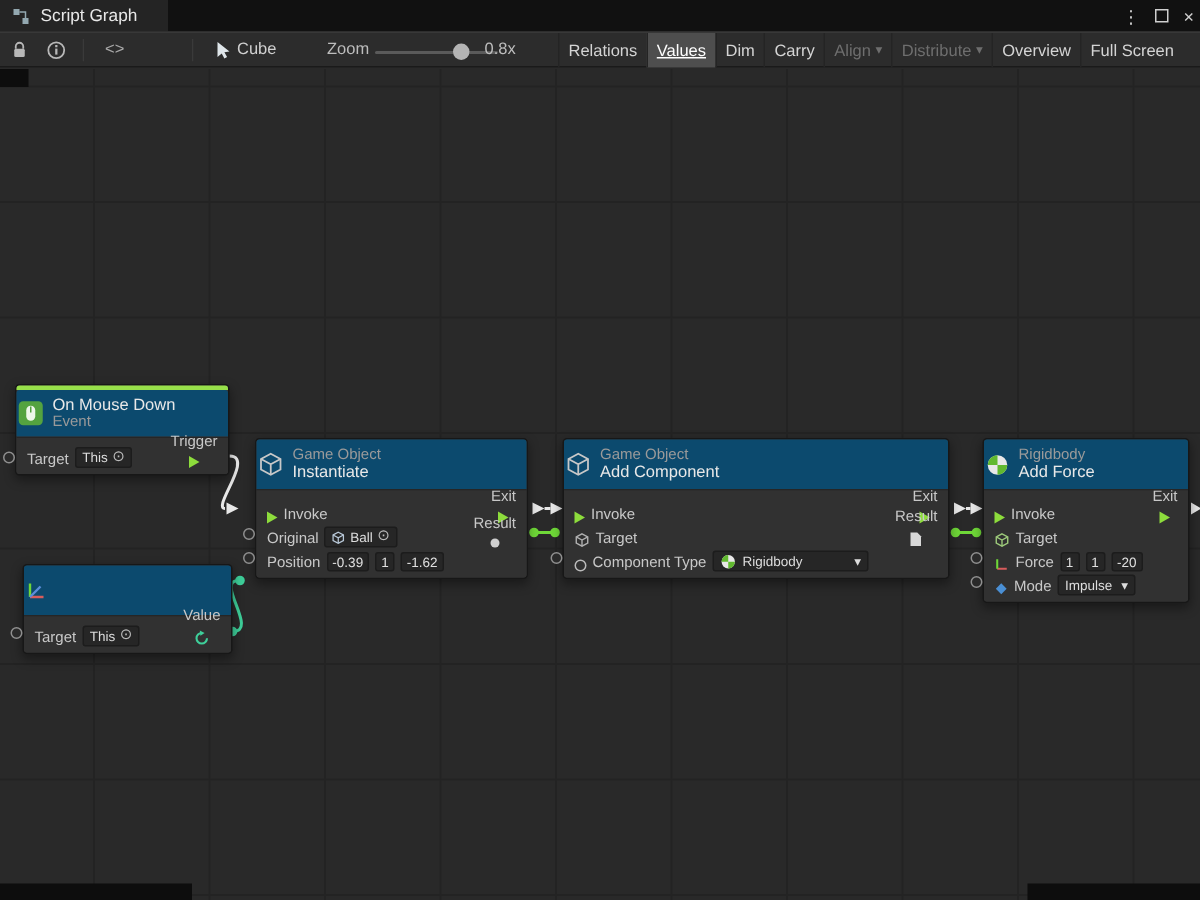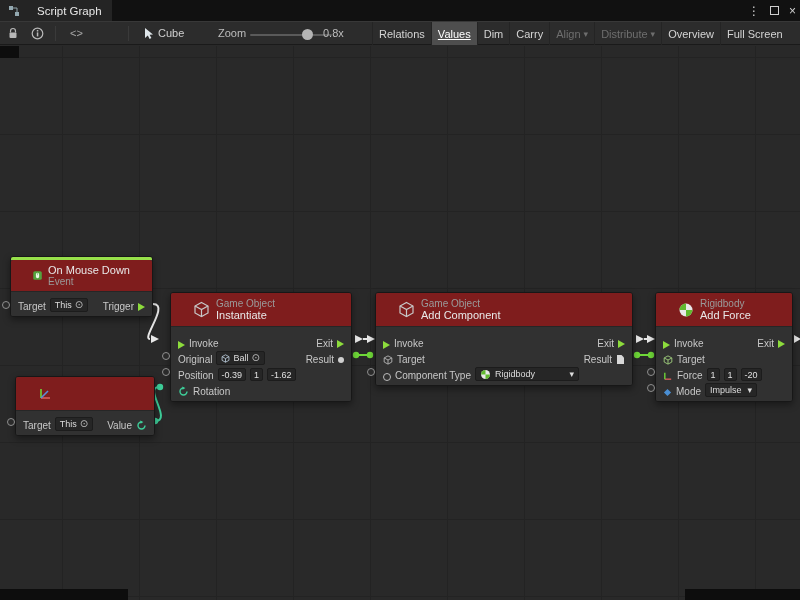--- a/index.html
+++ b/index.html
@@ -10,7 +10,7 @@
   
   .titlebar { position:relative; height:21px; background:#111111; }
   .tab { position:absolute; left:0; top:0; height:21px; width:112px;
-         background:#242424; display:flex; align-items:center; gap:17px; padding:0 8px;
+         background:#242424; display:flex; align-items:center; gap:7px; padding:0 8px;
          color:#e8e8e8; font-size:11.5px; }
   .win-controls { position:absolute; right:4px; top:0; height:21px; display:flex;
                   align-items:center; gap:10px; color:#cfcfcf; font-size:12px; }

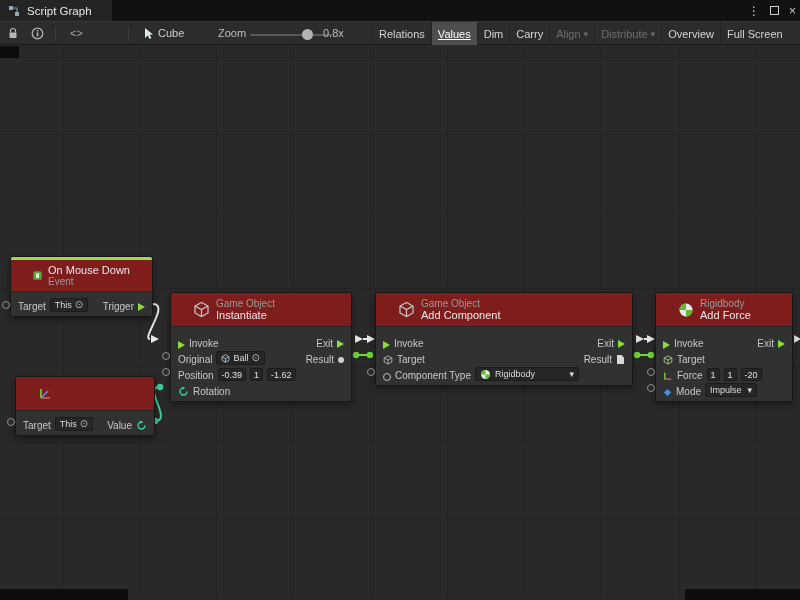--- a/index.html
+++ b/index.html
@@ -50,8 +50,8 @@
   .node { position:absolute; z-index:2; background:#383838; border:1px solid #171717;
           border-radius:3px; box-shadow:0 3px 7px rgba(0,0,0,.4); font-size:10px; color:#c8c8c8; }
   .event-bar { height:3px; background:#97e04a; border-radius:2px 2px 0 0; }
-  .node-header { display:flex; align-items:center; gap:6px; padding:5px 22px; height:33px;
-                 background:#7f1d1d; border-radius:2px 2px 0 0; }
+  .node-header { display:flex; align-items:center; gap:6px; padding:5px 1px; height:33px;
+                 background:#0c4a6e; border-radius:2px 2px 0 0; }
   .node-titles { display:flex; flex-direction:column; line-height:1.1; white-space:nowrap; }
   .nt-main { font-size:11px; color:#e8e8e8; }
   .nt-sub  { font-size:10px; color:#9a9a9a; }

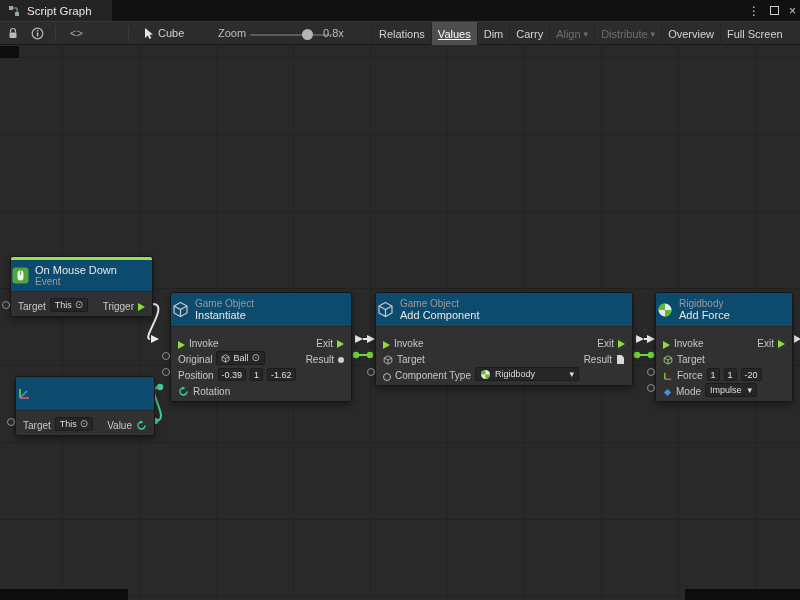--- a/index.html
+++ b/index.html
@@ -58,7 +58,7 @@
   .node-body { background:#313131; border-top:1px solid #262626; border-radius:0 0 2px 2px;
                padding:6px 0 4px; }
   .row { display:flex; align-items:flex-end; gap:4px; height:16px; padding:0 7px; white-space:nowrap; }
-  .r-right { margin-left:auto; display:flex; align-items:center; gap:4px; }
+  .r-right { margin-left:auto; display:flex; align-items:center; gap:4px;flex-direction:column; }
   .tri-green { width:0; height:0; border-left:7px solid #8ddc3c;
                border-top:4px solid transparent; border-bottom:4px solid transparent; }
   .chip { display:inline-flex; align-items:center; gap:3px; background:#262626;

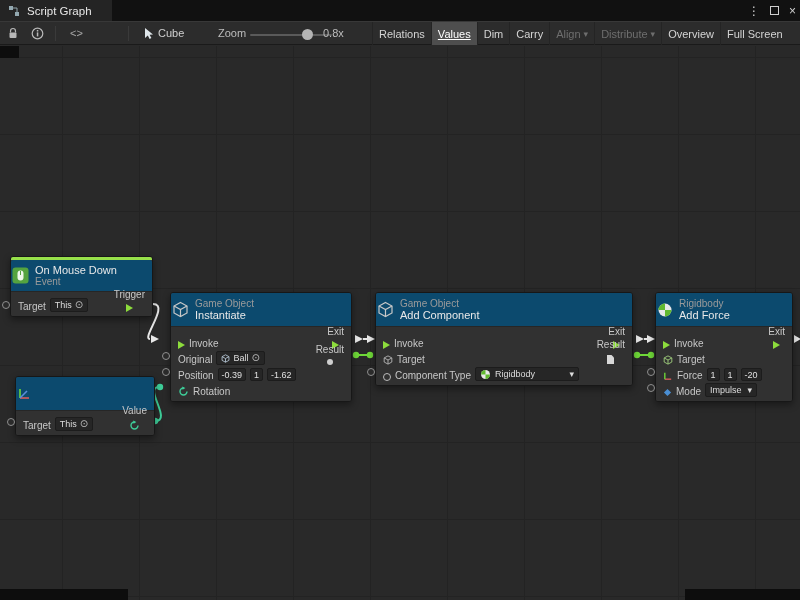--- a/index.html
+++ b/index.html
@@ -292,13 +292,6 @@
           <span class="numfield">1</span>
           <span class="numfield">-1.62</span>
         </div>
-        <div class="row">
-          <svg width="11" height="11" viewBox="0 0 11 11">
-              <path d="M9 5.5 A3.5 3.5 0 1 1 5.5 2" fill="none" stroke="#3ecf9a" stroke-width="1.4"></path>
-              <path d="M4.2 0.4 L7.4 2 L4.6 3.8 Z" fill="#3ecf9a"></path>
-            </svg>
-          <span>Rotation</span>
-        </div>
       </div>
       <span class="port" style="top:59px"></span>
       <span class="port" style="top:75px"></span>

